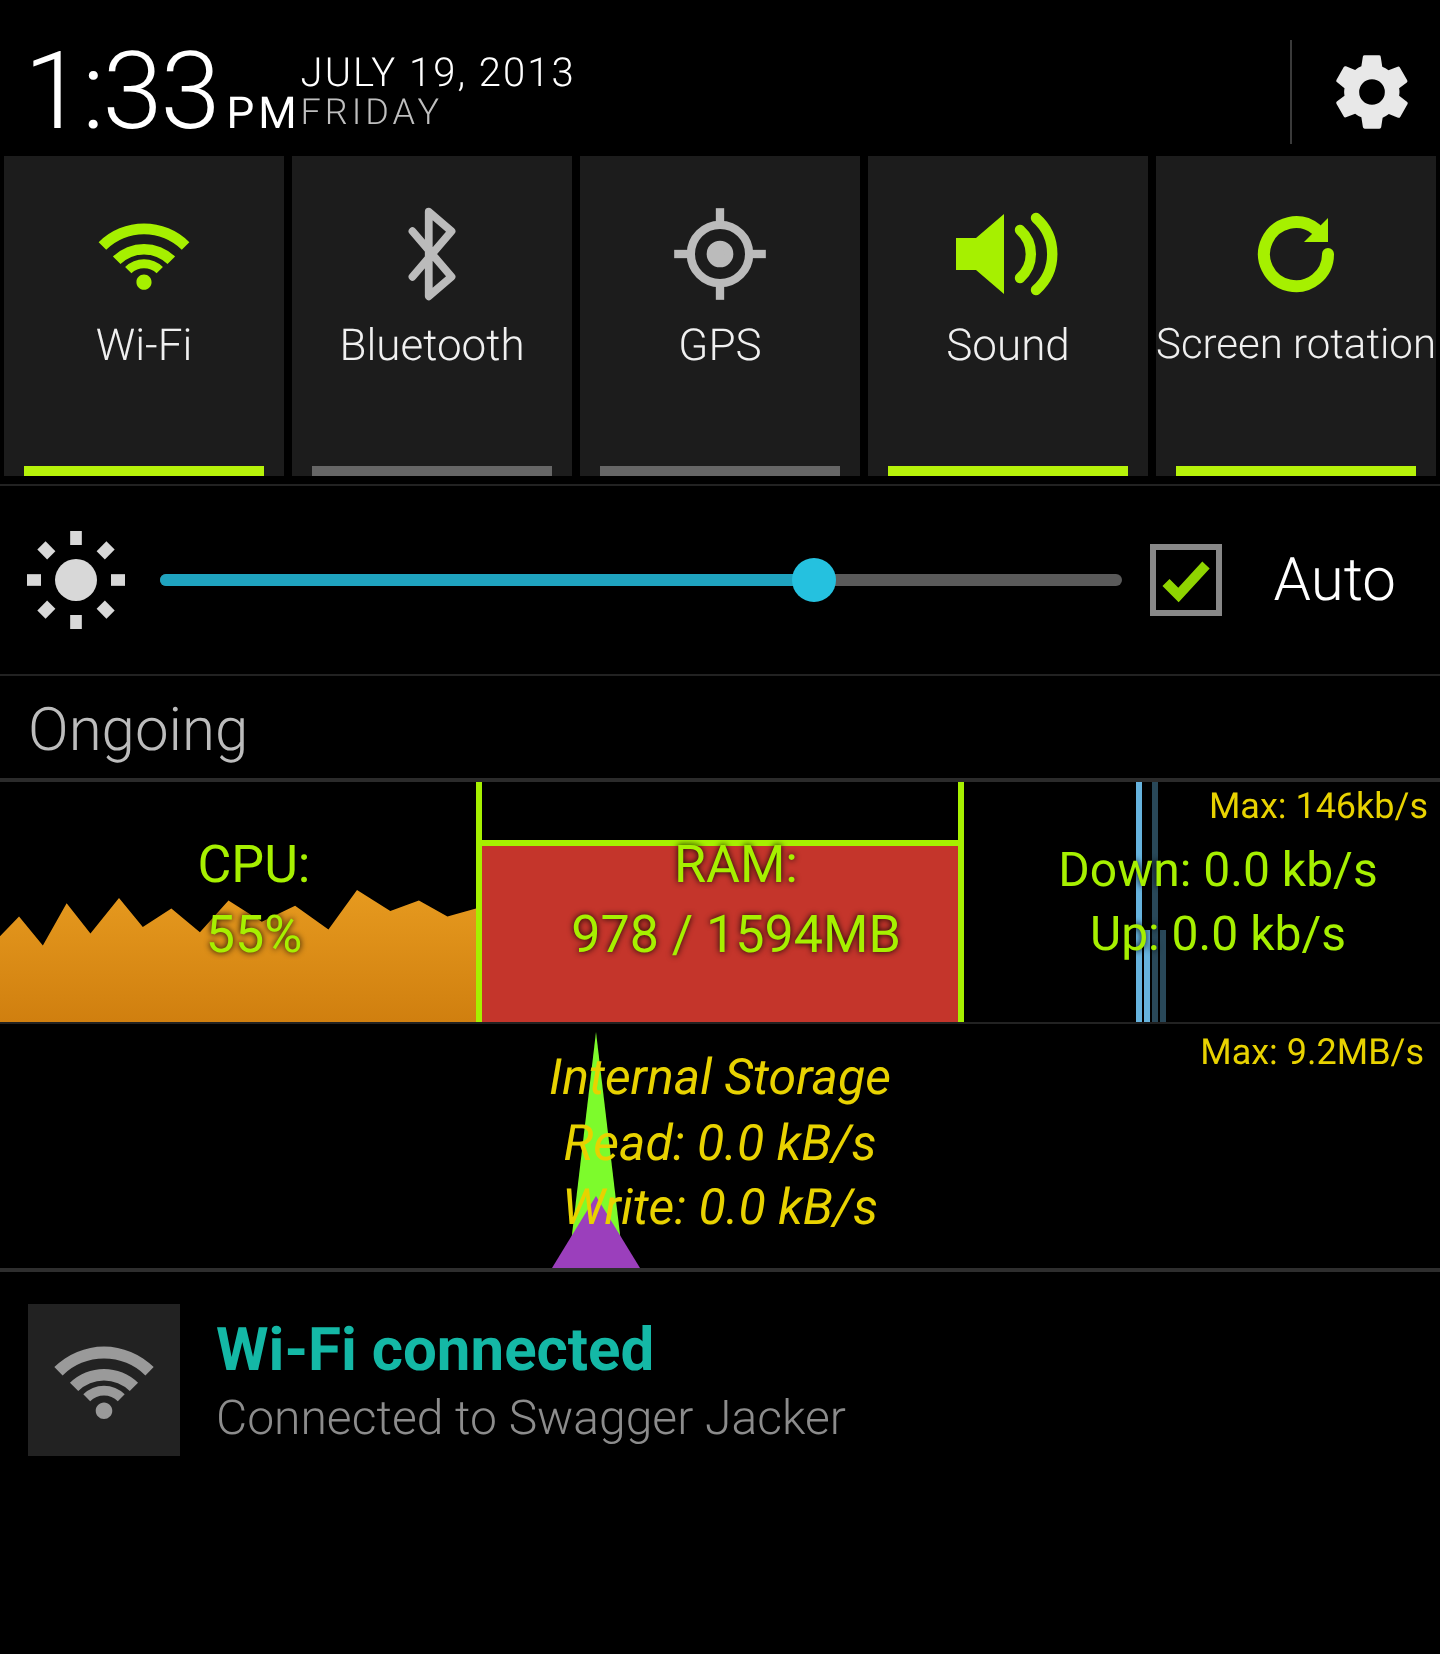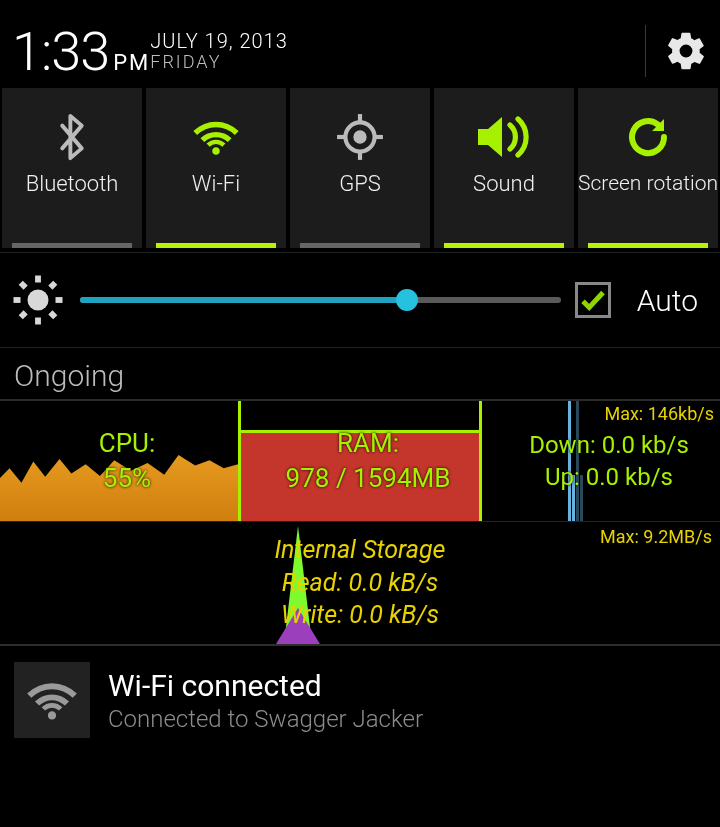--- a/index.html
+++ b/index.html
@@ -18,7 +18,7 @@
     display: flex;
     align-items: center;
     padding: 24px 12px 10px 12px;
-    height: 88px;
+    height: 78px;
   }
   .clock {
     display: flex;

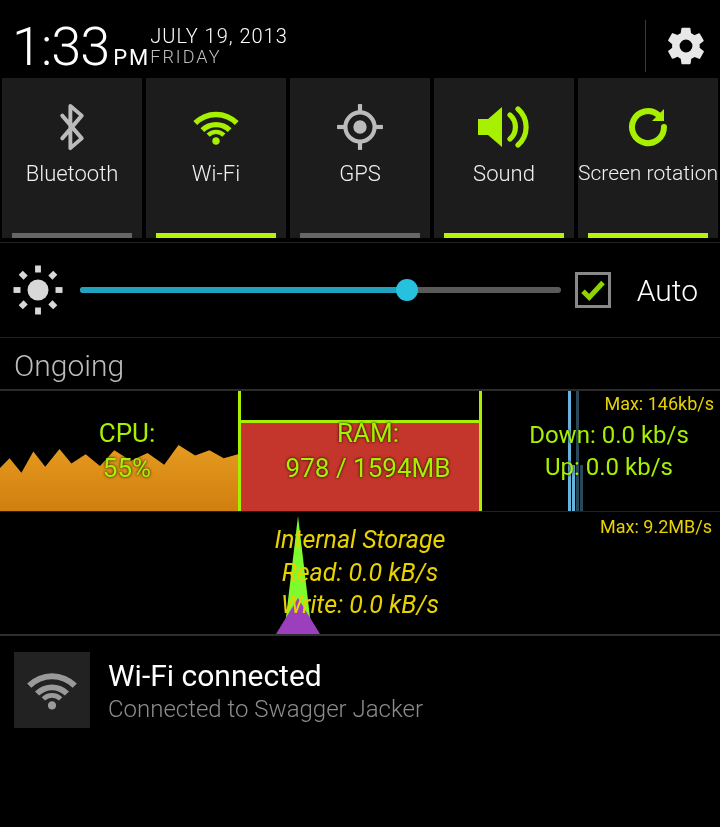--- a/index.html
+++ b/index.html
@@ -295,16 +295,6 @@
 <div class="toggles">
 
   <div class="toggle">
-    <div class="icon-wrap grey">
-      <svg width="40" height="52" viewBox="0 0 24 32" fill="none" stroke="currentColor" stroke-width="2.4" stroke-linejoin="round" stroke-linecap="round">
-        <path d="M6 9l12 14-7 6V3l7 6L6 23"></path>
-      </svg>
-    </div>
-    <div class="toggle-label">Bluetooth</div>
-    <div class="toggle-bar"></div>
-  </div>
-
-  <div class="toggle">
     <div class="icon-wrap lime">
       <svg width="54" height="42" viewBox="0 0 24 20" fill="currentColor">
         <path d="M12 18.5c1 0 1.8-.8 1.8-1.8S13 14.9 12 14.9s-1.8.8-1.8 1.8.8 1.8 1.8 1.8z"></path>
@@ -315,6 +305,16 @@
     </div>
     <div class="toggle-label">Wi-Fi</div>
     <div class="toggle-bar on"></div>
+  </div>
+
+  <div class="toggle">
+    <div class="icon-wrap grey">
+      <svg width="40" height="52" viewBox="0 0 24 32" fill="none" stroke="currentColor" stroke-width="2.4" stroke-linejoin="round" stroke-linecap="round">
+        <path d="M6 9l12 14-7 6V3l7 6L6 23"></path>
+      </svg>
+    </div>
+    <div class="toggle-label">Bluetooth</div>
+    <div class="toggle-bar"></div>
   </div>
 
   <div class="toggle">

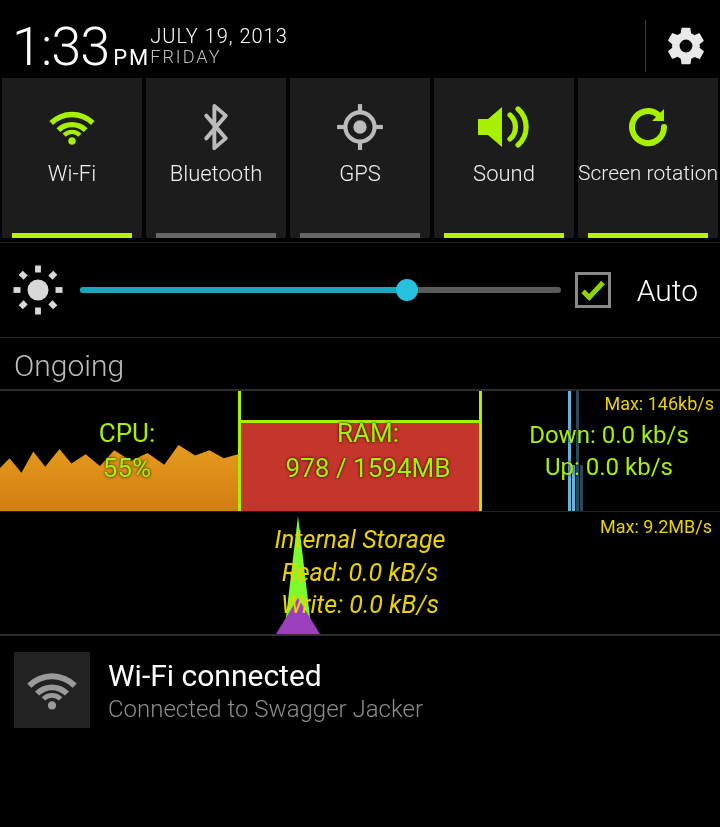--- a/index.html
+++ b/index.html
@@ -268,7 +268,7 @@
     display:flex; align-items:center; justify-content:center;
     color:#9a9a9a;
   }
-  .wifi-title { font-size: 30px; color:#ffffff; font-weight:400; }
+  .wifi-title { font-size: 30px; color:#14b8a6; font-weight:700; }
   .wifi-sub   { font-size: 24px; color:#8c8c8c; font-weight:300; margin-top:2px;}
 </style>
 </head>

